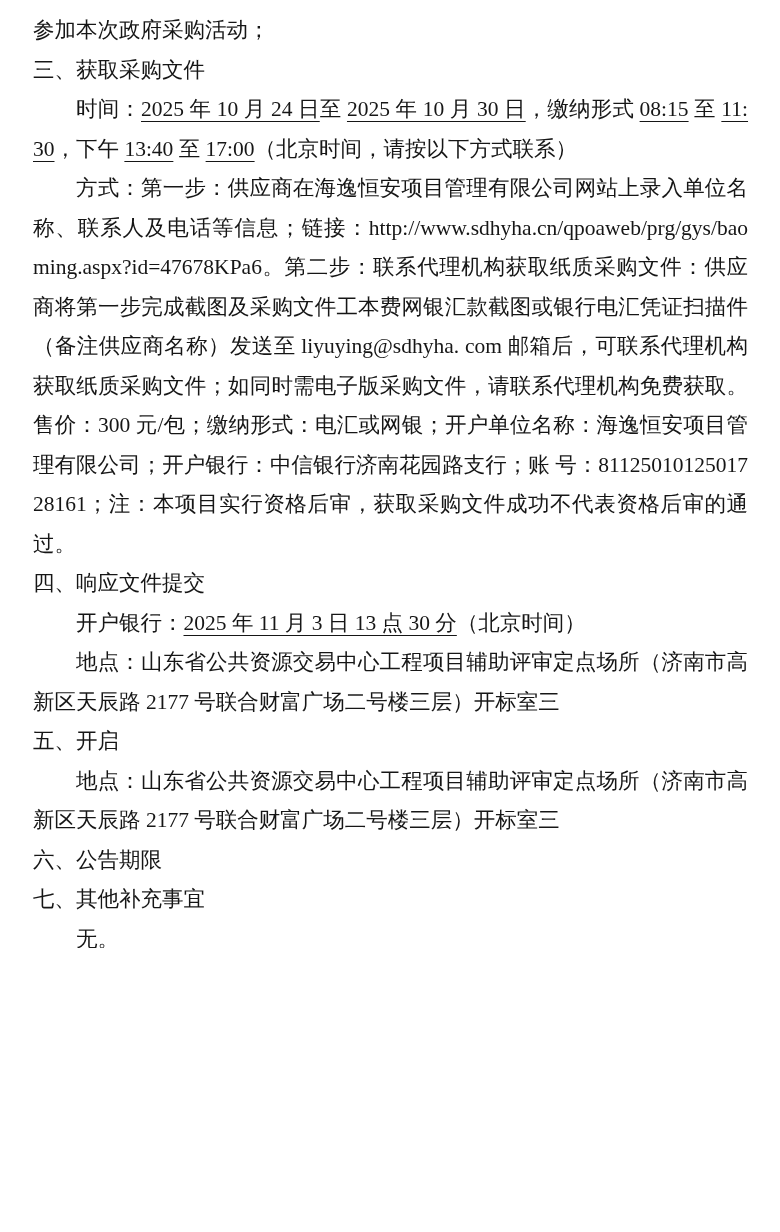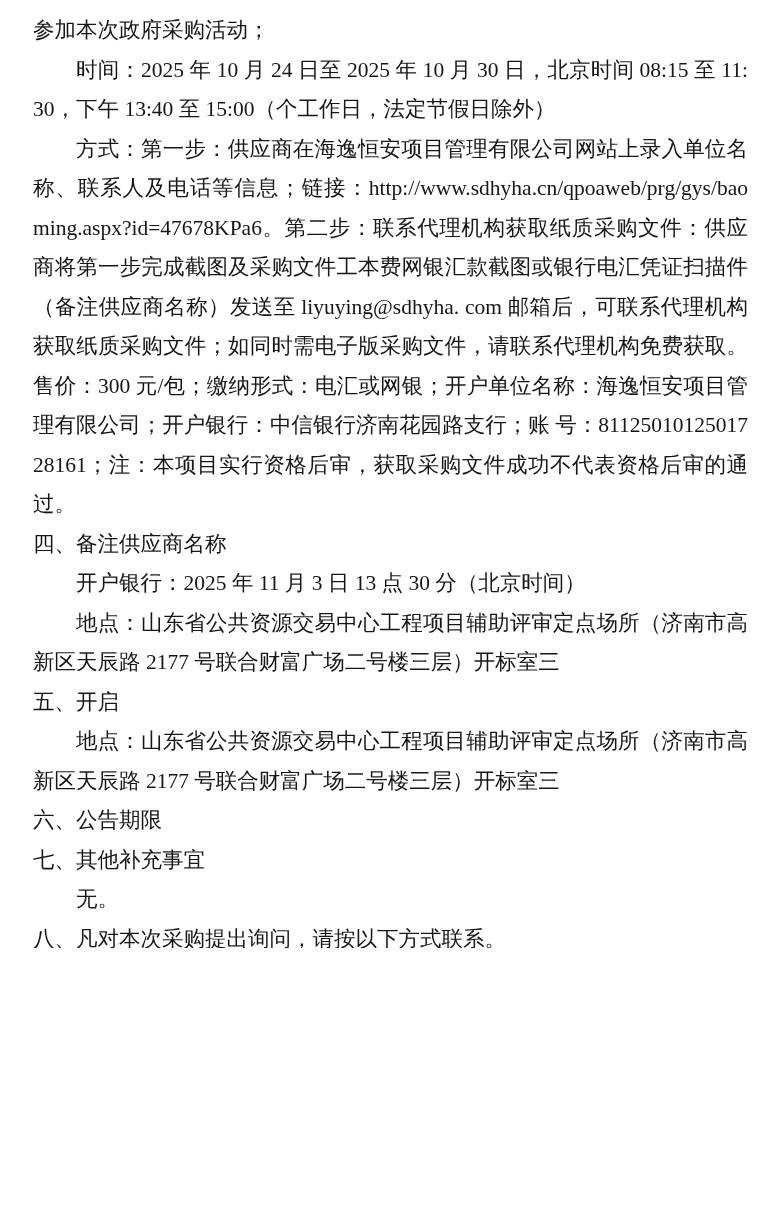--- a/index.html
+++ b/index.html
@@ -48,6 +48,7 @@
 <div class="page">
   <div class="doc" id="doc-root">
       <div class="block para indent-none"><span>参加本次政府采购活动；</span></div>
+      <div class="block heading indent-none"><span>三、获取采购文件</span></div>
       <div class="block para indent-first"><span>时间：</span><span class="u">2025 年 10 月 24 日</span><span>至 </span><span class="u">2025 年 10 月 30 日</span><span>，北京时间 </span><span class="u">08:15</span><span> 至 </span><span class="u">11:30</span><span>，下午 </span><span class="u">13:40</span><span> 至 </span><span class="u">15:00</span><span>（个工作日，法定节假日除外）</span></div>
       <div class="block para indent-first"><span>方式：第一步：供应商在海逸恒安项目管理有限公司网站上录入单位名称、联系人及电话等信息；链接：http://www.sdhyha.cn/qpoaweb/prg/gys/baoming.aspx?id=47678KPa6。第二步：联系代理机构获取纸质采购文件：供应商将第一步完成截图及采购文件工本费网银汇款截图或银行电汇凭证扫描件（备注供应商名称）发送至 liyuying@sdhyha. com 邮箱后，可联系代理机构获取纸质采购文件；如同时需电子版采购文件，请联系代理机构免费获取。售价：300 元/包；缴纳形式：电汇或网银；开户单位名称：海逸恒安项目管理有限公司；开户银行：中信银行济南花园路支行；账 号：8112501012501728161；注：本项目实行资格后审，获取采购文件成功不代表资格后审的通过。</span></div>
       <div class="block heading indent-none"><span>四、备注供应商名称</span></div>

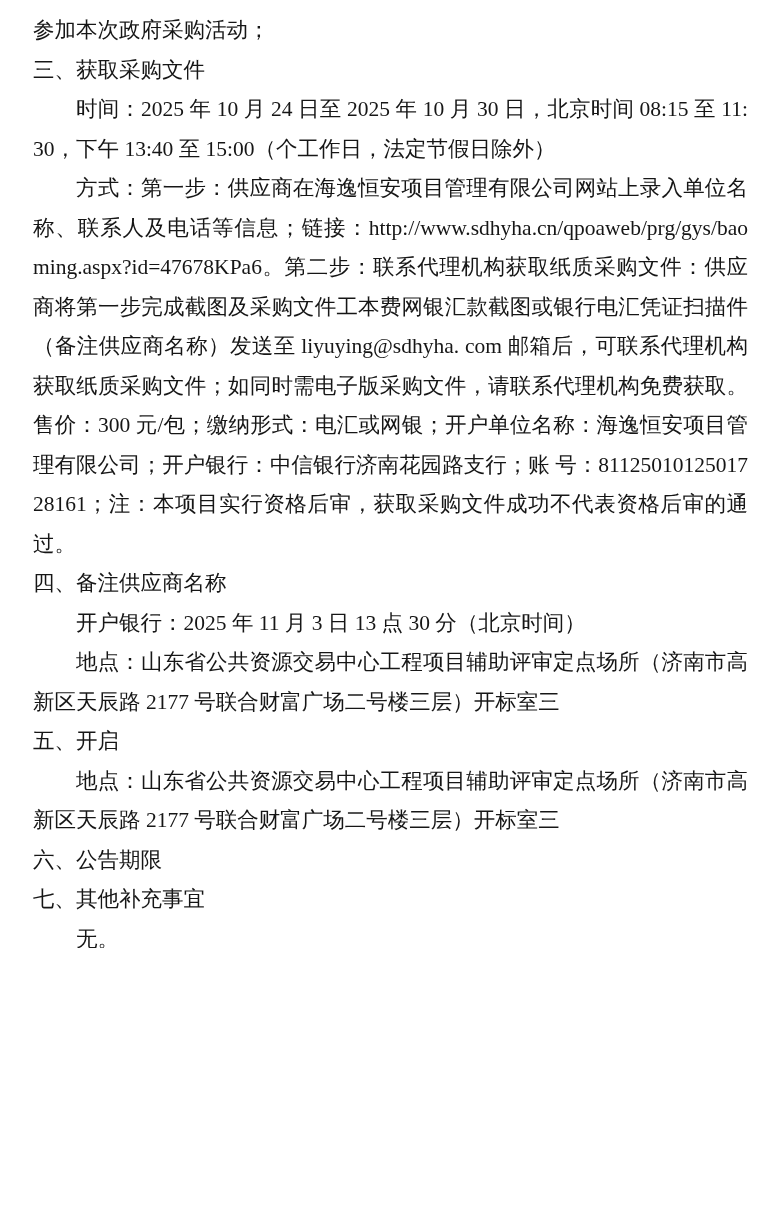--- a/index.html
+++ b/index.html
@@ -37,6 +37,7 @@
   .block.indent-first { text-indent: 2em; }
   .block.indent-list  { text-indent: 2.75em; }
   .u {
+    text-decoration: underline;
     text-decoration-thickness: 1px;
     text-underline-offset: 5px;
     margin-top: 43px;

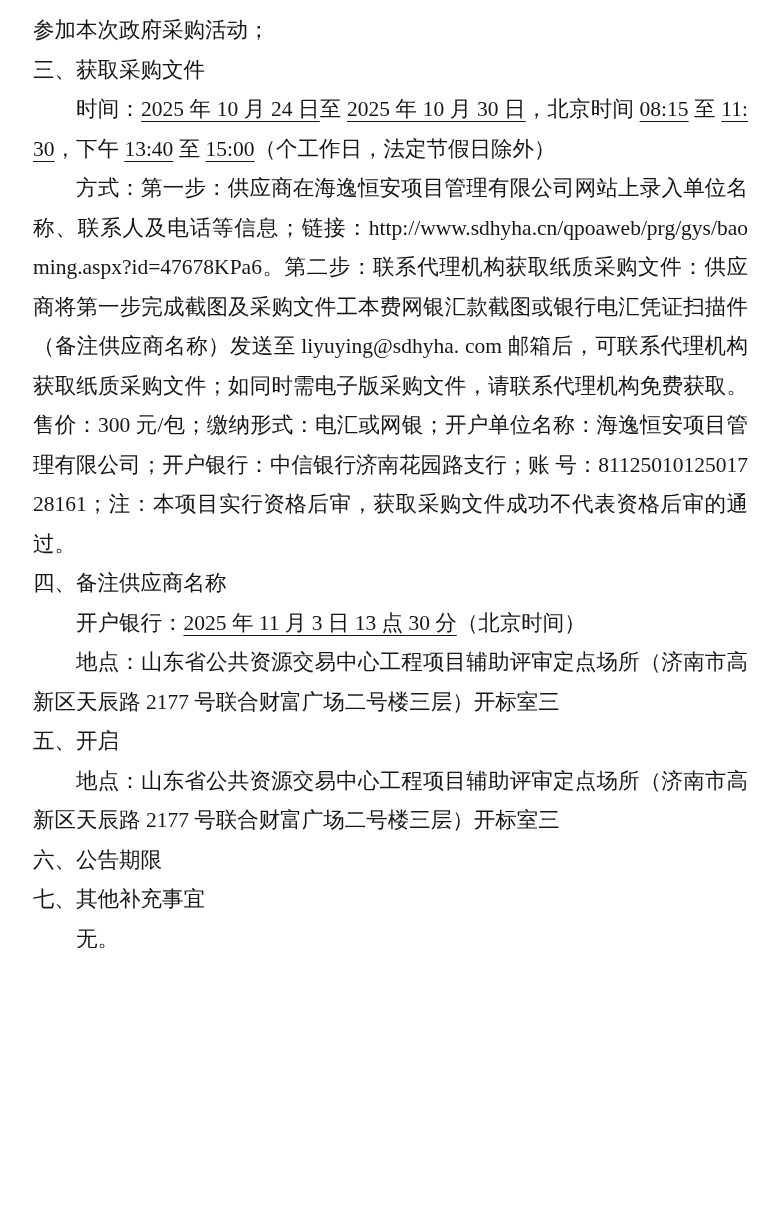--- a/index.html
+++ b/index.html
@@ -50,7 +50,7 @@
   <div class="doc" id="doc-root">
       <div class="block para indent-none"><span>参加本次政府采购活动；</span></div>
       <div class="block heading indent-none"><span>三、获取采购文件</span></div>
-      <div class="block para indent-first"><span>时间：</span><span class="u">2025 年 10 月 24 日</span><span>至 </span><span class="u">2025 年 10 月 30 日</span><span>，北京时间 </span><span class="u">08:15</span><span> 至 </span><span class="u">11:30</span><span>，下午 </span><span class="u">13:40</span><span> 至 </span><span class="u">15:00</span><span>（个工作日，法定节假日除外）</span></div>
+      <div class="block para indent-first"><span>时间：</span><span class="u">2025 年 10 月 24 日</span><span>至 </span><span class="u">2025 年 10 月 30 日</span><span>，缴纳形式 </span><span class="u">08:15</span><span> 至 </span><span class="u">11:30</span><span>，下午 </span><span class="u">13:40</span><span> 至 </span><span class="u">15:00</span><span>（个工作日，法定节假日除外）</span></div>
       <div class="block para indent-first"><span>方式：第一步：供应商在海逸恒安项目管理有限公司网站上录入单位名称、联系人及电话等信息；链接：http://www.sdhyha.cn/qpoaweb/prg/gys/baoming.aspx?id=47678KPa6。第二步：联系代理机构获取纸质采购文件：供应商将第一步完成截图及采购文件工本费网银汇款截图或银行电汇凭证扫描件（备注供应商名称）发送至 liyuying@sdhyha. com 邮箱后，可联系代理机构获取纸质采购文件；如同时需电子版采购文件，请联系代理机构免费获取。售价：300 元/包；缴纳形式：电汇或网银；开户单位名称：海逸恒安项目管理有限公司；开户银行：中信银行济南花园路支行；账 号：8112501012501728161；注：本项目实行资格后审，获取采购文件成功不代表资格后审的通过。</span></div>
       <div class="block heading indent-none"><span>四、备注供应商名称</span></div>
       <div class="block para indent-first"><span>开户银行：</span><span class="u">2025 年 11 月 3 日 13 点 30 分</span><span>（北京时间）</span></div>

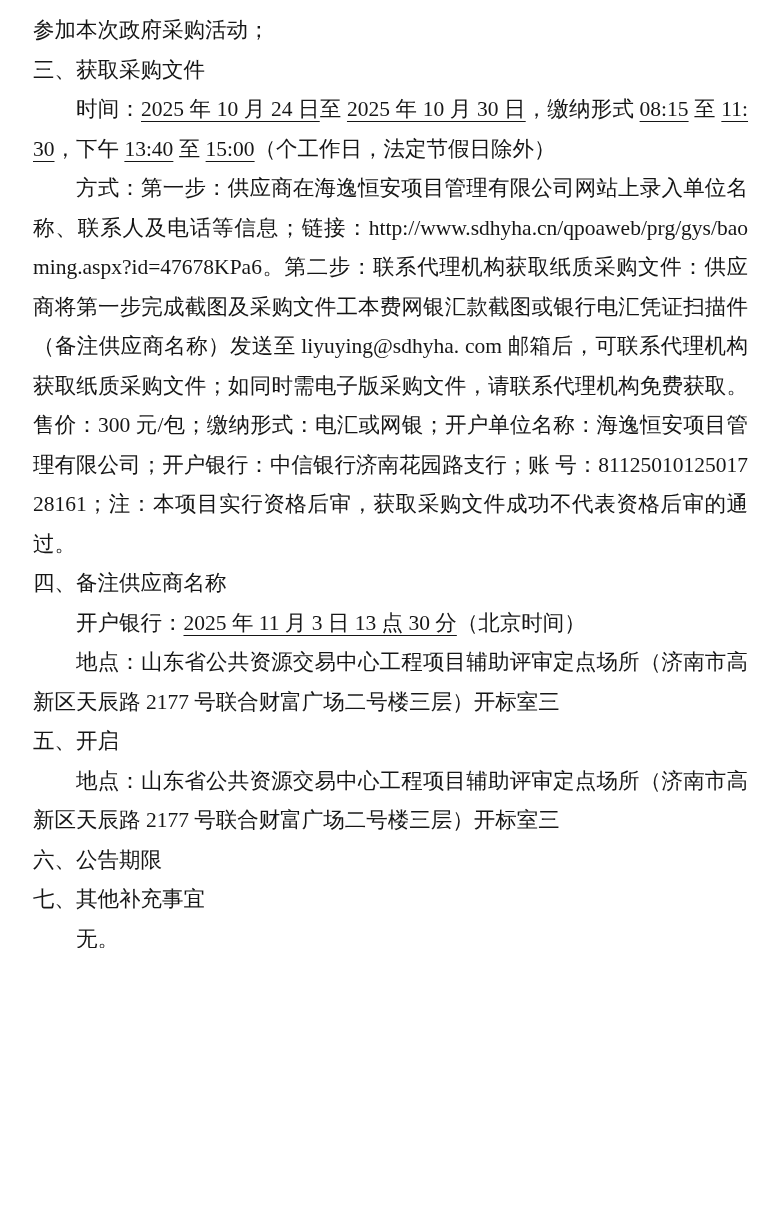--- a/index.html
+++ b/index.html
@@ -50,7 +50,7 @@
   <div class="doc" id="doc-root">
       <div class="block para indent-none"><span>参加本次政府采购活动；</span></div>
       <div class="block heading indent-none"><span>三、获取采购文件</span></div>
-      <div class="block para indent-first"><span>时间：</span><span class="u">2025 年 10 月 24 日</span><span>至 </span><span class="u">2025 年 10 月 30 日</span><span>，缴纳形式 </span><span class="u">08:15</span><span> 至 </span><span class="u">11:30</span><span>，下午 </span><span class="u">13:40</span><span> 至 </span><span class="u">15:00</span><span>（个工作日，法定节假日除外）</span></div>
+      <div class="block para indent-first"><span>时间：</span><span class="u">2025 年 10 月 24 日</span><span>至 </span><span class="u">2025 年 10 月 30 日</span><span>，缴纳形式 </span><span class="u">08:15</span><span> 至 </span><span class="u">11:30</span><span>，下午 </span><span class="u">13:40</span><span> 至 </span><span class="u">17:00</span><span>（个工作日，法定节假日除外）</span></div>
       <div class="block para indent-first"><span>方式：第一步：供应商在海逸恒安项目管理有限公司网站上录入单位名称、联系人及电话等信息；链接：http://www.sdhyha.cn/qpoaweb/prg/gys/baoming.aspx?id=47678KPa6。第二步：联系代理机构获取纸质采购文件：供应商将第一步完成截图及采购文件工本费网银汇款截图或银行电汇凭证扫描件（备注供应商名称）发送至 liyuying@sdhyha. com 邮箱后，可联系代理机构获取纸质采购文件；如同时需电子版采购文件，请联系代理机构免费获取。售价：300 元/包；缴纳形式：电汇或网银；开户单位名称：海逸恒安项目管理有限公司；开户银行：中信银行济南花园路支行；账 号：8112501012501728161；注：本项目实行资格后审，获取采购文件成功不代表资格后审的通过。</span></div>
       <div class="block heading indent-none"><span>四、备注供应商名称</span></div>
       <div class="block para indent-first"><span>开户银行：</span><span class="u">2025 年 11 月 3 日 13 点 30 分</span><span>（北京时间）</span></div>

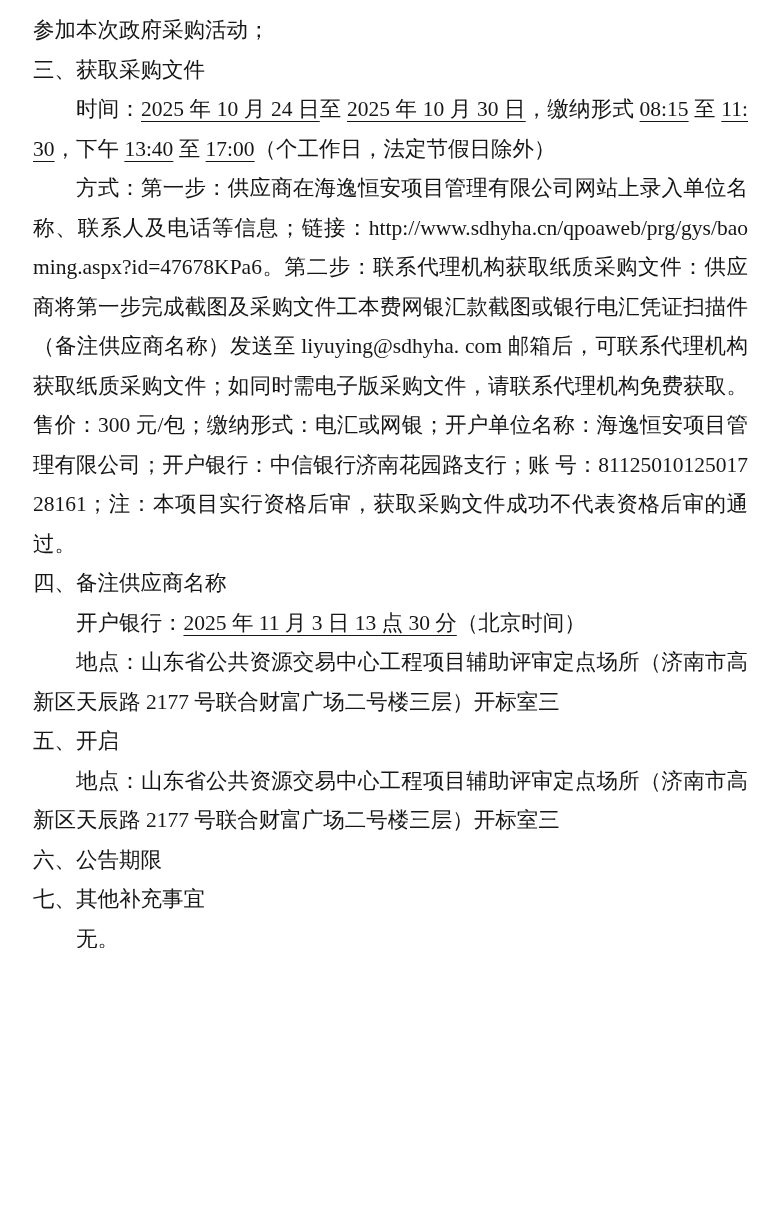--- a/index.html
+++ b/index.html
@@ -50,7 +50,7 @@
   <div class="doc" id="doc-root">
       <div class="block para indent-none"><span>参加本次政府采购活动；</span></div>
       <div class="block heading indent-none"><span>三、获取采购文件</span></div>
-      <div class="block para indent-first"><span>时间：</span><span class="u">2025 年 10 月 24 日</span><span>至 </span><span class="u">2025 年 10 月 30 日</span><span>，缴纳形式 </span><span class="u">08:15</span><span> 至 </span><span class="u">11:30</span><span>，下午 </span><span class="u">13:40</span><span> 至 </span><span class="u">17:00</span><span>（个工作日，法定节假日除外）</span></div>
+      <div class="block para indent-first"><span>时间：</span><span class="u">2025 年 10 月 24 日</span><span>至 </span><span class="u">2025 年 10 月 30 日</span><span>，缴纳形式 </span><span class="u">08:15</span><span> 至 </span><span class="u">11:30</span><span>，下午 </span><span class="u">13:40</span><span> 至 </span><span class="u">17:00</span><span>（北京时间，请按以下方式联系）</span></div>
       <div class="block para indent-first"><span>方式：第一步：供应商在海逸恒安项目管理有限公司网站上录入单位名称、联系人及电话等信息；链接：http://www.sdhyha.cn/qpoaweb/prg/gys/baoming.aspx?id=47678KPa6。第二步：联系代理机构获取纸质采购文件：供应商将第一步完成截图及采购文件工本费网银汇款截图或银行电汇凭证扫描件（备注供应商名称）发送至 liyuying@sdhyha. com 邮箱后，可联系代理机构获取纸质采购文件；如同时需电子版采购文件，请联系代理机构免费获取。售价：300 元/包；缴纳形式：电汇或网银；开户单位名称：海逸恒安项目管理有限公司；开户银行：中信银行济南花园路支行；账 号：8112501012501728161；注：本项目实行资格后审，获取采购文件成功不代表资格后审的通过。</span></div>
       <div class="block heading indent-none"><span>四、备注供应商名称</span></div>
       <div class="block para indent-first"><span>开户银行：</span><span class="u">2025 年 11 月 3 日 13 点 30 分</span><span>（北京时间）</span></div>

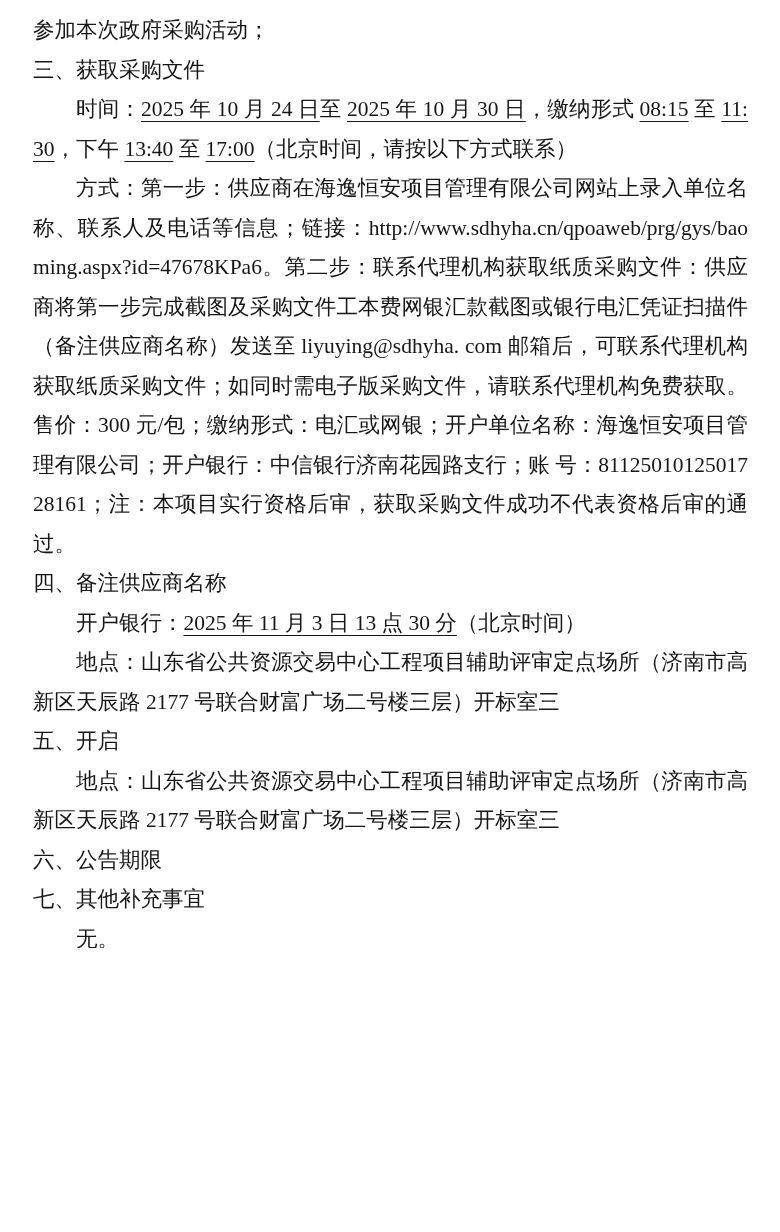--- a/index.html
+++ b/index.html
@@ -52,7 +52,7 @@
       <div class="block heading indent-none"><span>三、获取采购文件</span></div>
       <div class="block para indent-first"><span>时间：</span><span class="u">2025 年 10 月 24 日</span><span>至 </span><span class="u">2025 年 10 月 30 日</span><span>，缴纳形式 </span><span class="u">08:15</span><span> 至 </span><span class="u">11:30</span><span>，下午 </span><span class="u">13:40</span><span> 至 </span><span class="u">17:00</span><span>（北京时间，请按以下方式联系）</span></div>
       <div class="block para indent-first"><span>方式：第一步：供应商在海逸恒安项目管理有限公司网站上录入单位名称、联系人及电话等信息；链接：http://www.sdhyha.cn/qpoaweb/prg/gys/baoming.aspx?id=47678KPa6。第二步：联系代理机构获取纸质采购文件：供应商将第一步完成截图及采购文件工本费网银汇款截图或银行电汇凭证扫描件（备注供应商名称）发送至 liyuying@sdhyha. com 邮箱后，可联系代理机构获取纸质采购文件；如同时需电子版采购文件，请联系代理机构免费获取。售价：300 元/包；缴纳形式：电汇或网银；开户单位名称：海逸恒安项目管理有限公司；开户银行：中信银行济南花园路支行；账 号：8112501012501728161；注：本项目实行资格后审，获取采购文件成功不代表资格后审的通过。</span></div>
-      <div class="block heading indent-none"><span>四、备注供应商名称</span></div>
+      <div class="block heading indent-none"><span>四、响应文件提交</span></div>
       <div class="block para indent-first"><span>开户银行：</span><span class="u">2025 年 11 月 3 日 13 点 30 分</span><span>（北京时间）</span></div>
       <div class="block para indent-first"><span>地点：山东省公共资源交易中心工程项目辅助评审定点场所（济南市高新区天辰路 2177 号联合财富广场二号楼三层）开标室三</span></div>
       <div class="block heading indent-none"><span>五、开启</span></div>

